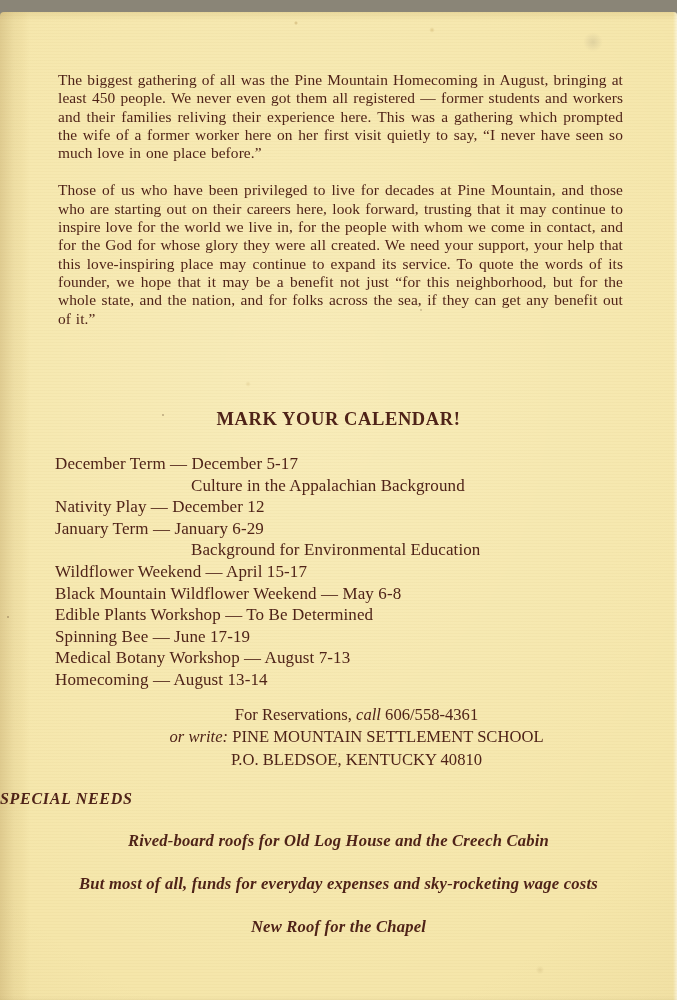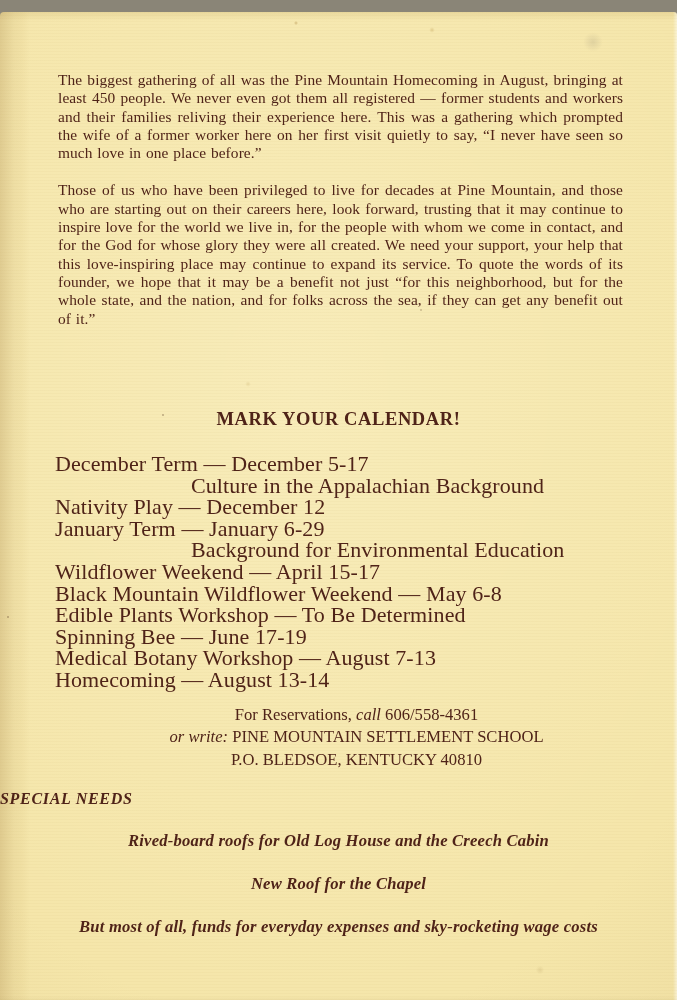--- a/index.html
+++ b/index.html
@@ -75,7 +75,7 @@
     margin: 0;
     padding: 0;
     list-style: none;
-    font-size: 22px;
+    font-size: 17px;
     line-height: 21.6px;
     letter-spacing: 0.1px;
   }

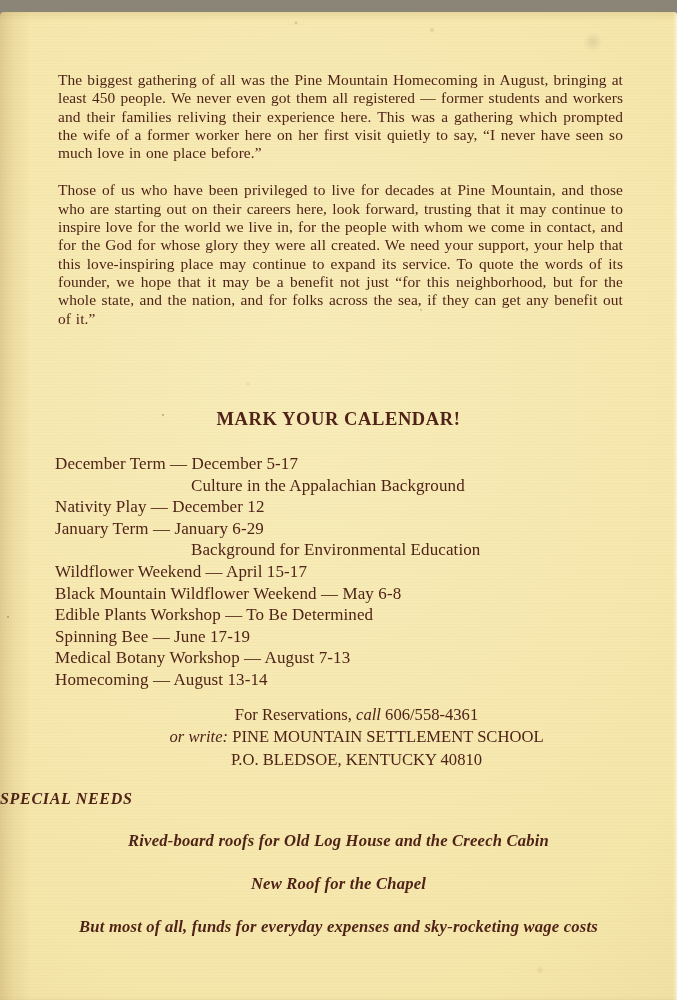--- a/index.html
+++ b/index.html
@@ -175,9 +175,9 @@
 
       <p class="need">Rived-board roofs for Old Log House and the Creech Cabin</p>
 
+      <p class="need">But most of all, funds for everyday expenses and sky-rocketing wage costs</p>
+
       <p class="need">New Roof for the Chapel</p>
-
-      <p class="need">But most of all, funds for everyday expenses and sky-rocketing wage costs</p>
     </div>
 
 </div>

